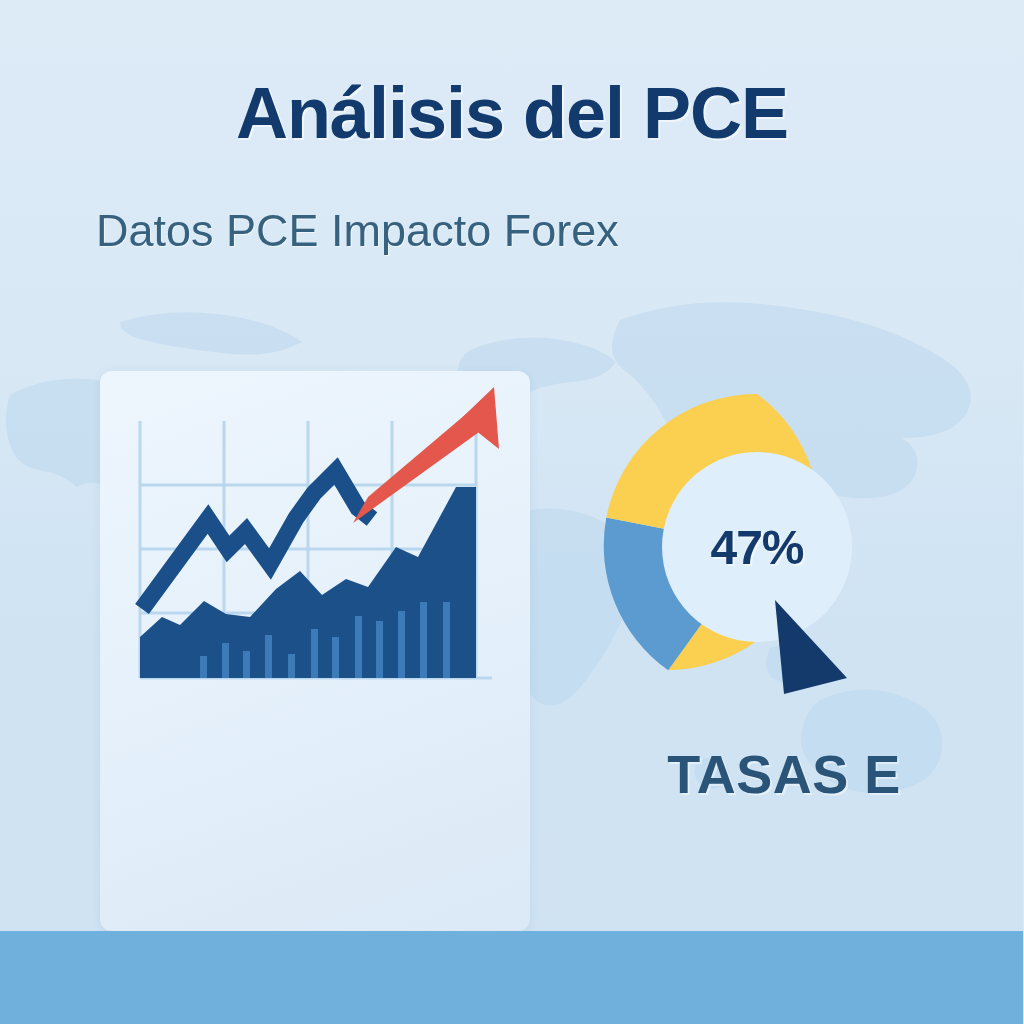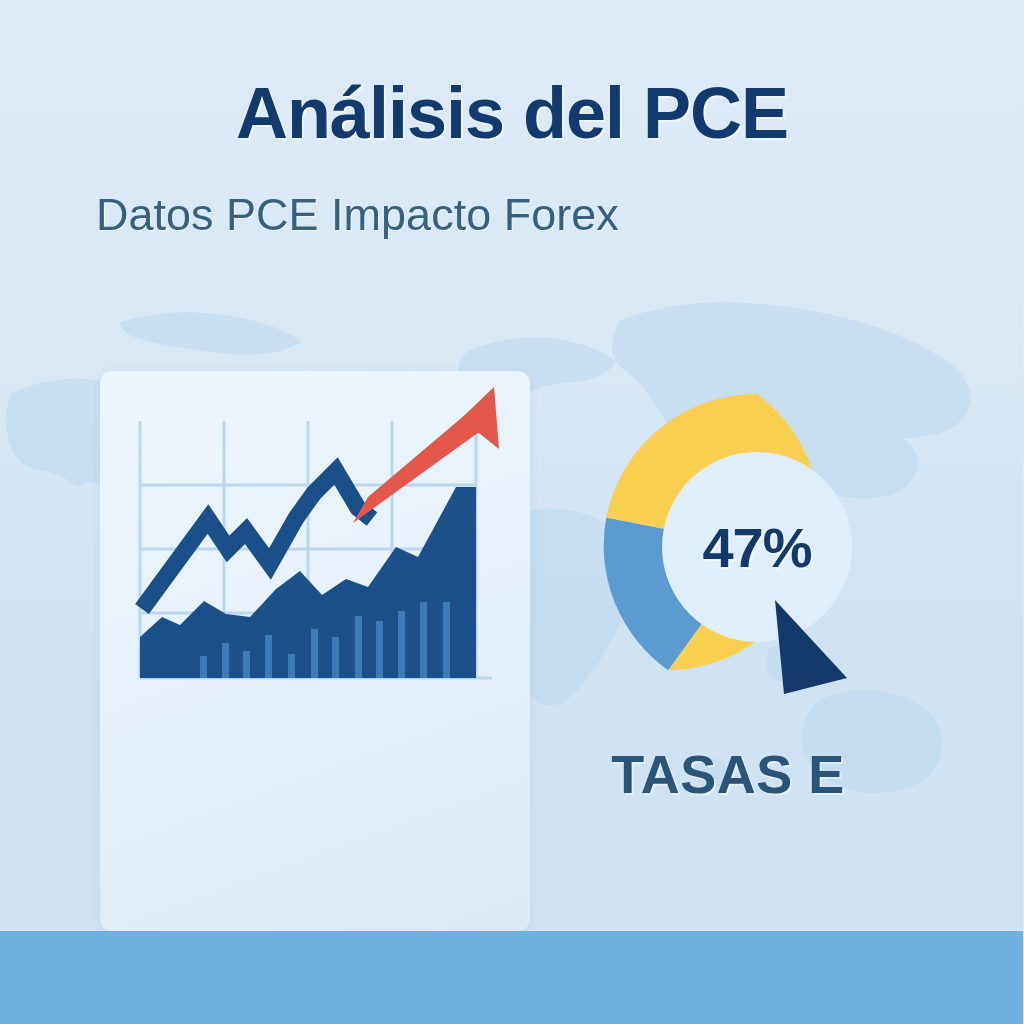--- a/index.html
+++ b/index.html
@@ -29,7 +29,7 @@
     white-space:nowrap;
   }
   #subtitle{
-    position:absolute;left:96px;top:186px;width:860px;text-align:left;
+    position:absolute;left:96px;top:202px;width:860px;text-align:left;
     font-size:45px;font-weight:400;line-height:1.30;
     color:#36617f;
     text-shadow:1px 1px 0 rgba(255,255,255,.6);

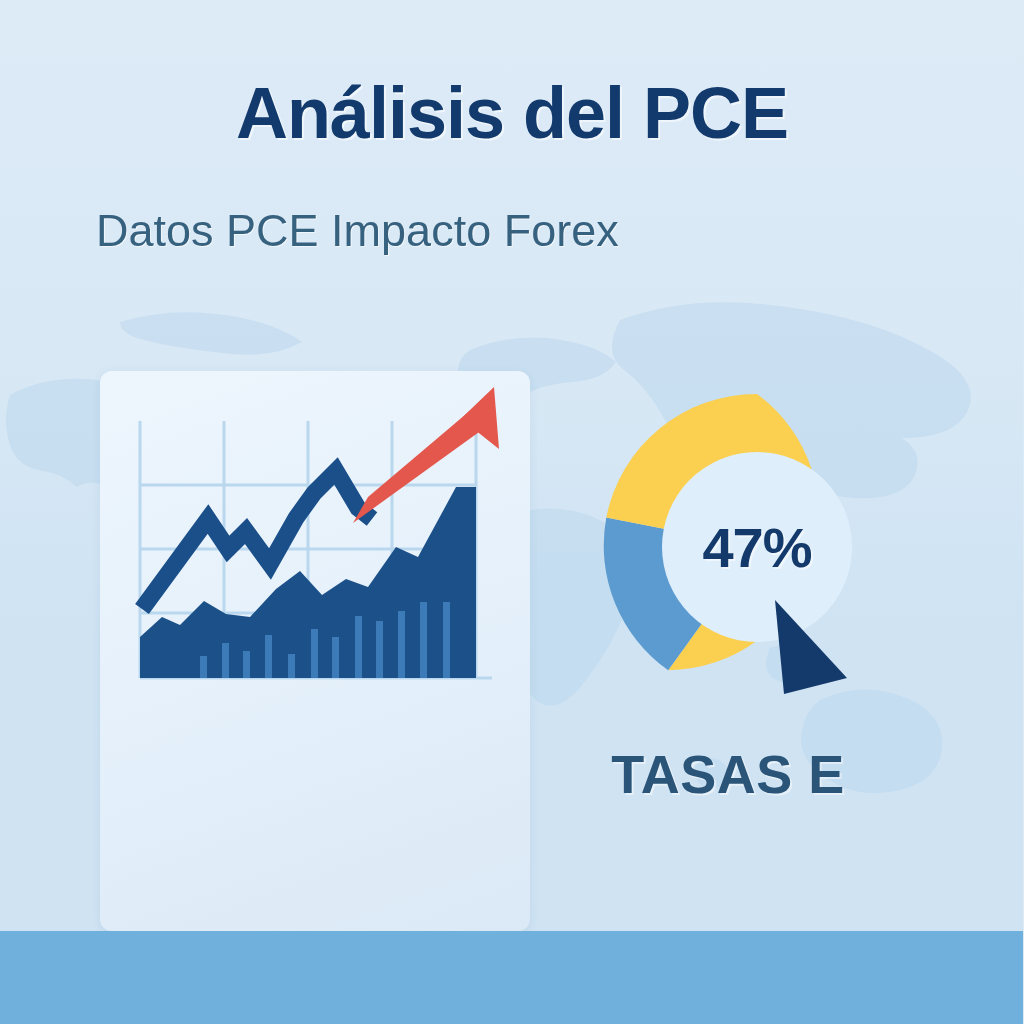--- a/index.html
+++ b/index.html
@@ -49,7 +49,7 @@
   #donutCenterLabel{
     position:absolute;left:0;top:0;width:330px;height:330px;
     display:flex;align-items:center;justify-content:center;
-    font-size:56px;font-weight:bold;color:#143a6b;letter-spacing:-1px;
+    font-size:48px;font-weight:bold;color:#143a6b;letter-spacing:-1px;
     text-shadow:2px 2px 0 rgba(255,255,255,.5);
     pointer-events:none;
   }

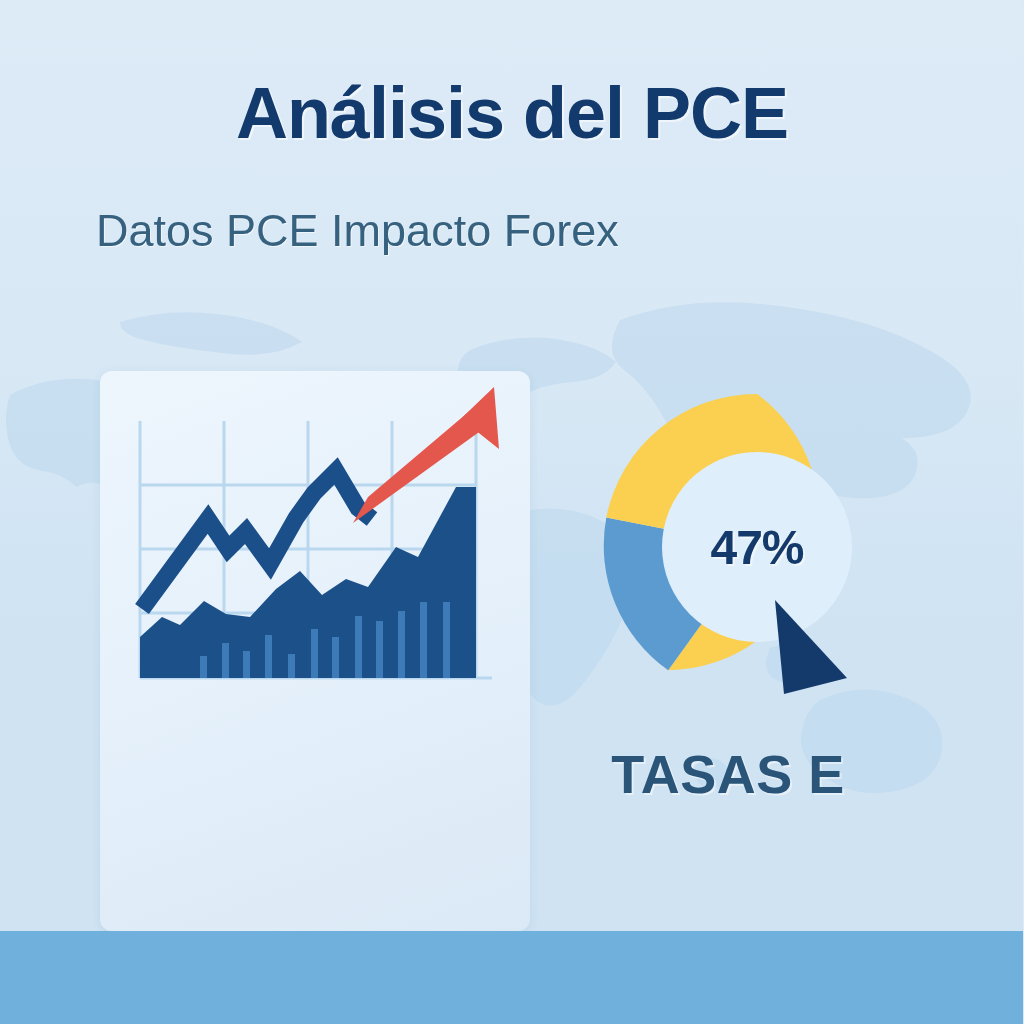--- a/index.html
+++ b/index.html
@@ -55,7 +55,7 @@
   }
   
   #rightcaption{
-    position:absolute;left:508px;top:744px;width:440px;text-align:center;
+    position:absolute;left:564px;top:744px;width:440px;text-align:center;
     font-size:54px;font-weight:bold;line-height:1.12;color:#2b5578;
     letter-spacing:.5px;
     text-shadow:2px 2px 0 rgba(255,255,255,.45);

